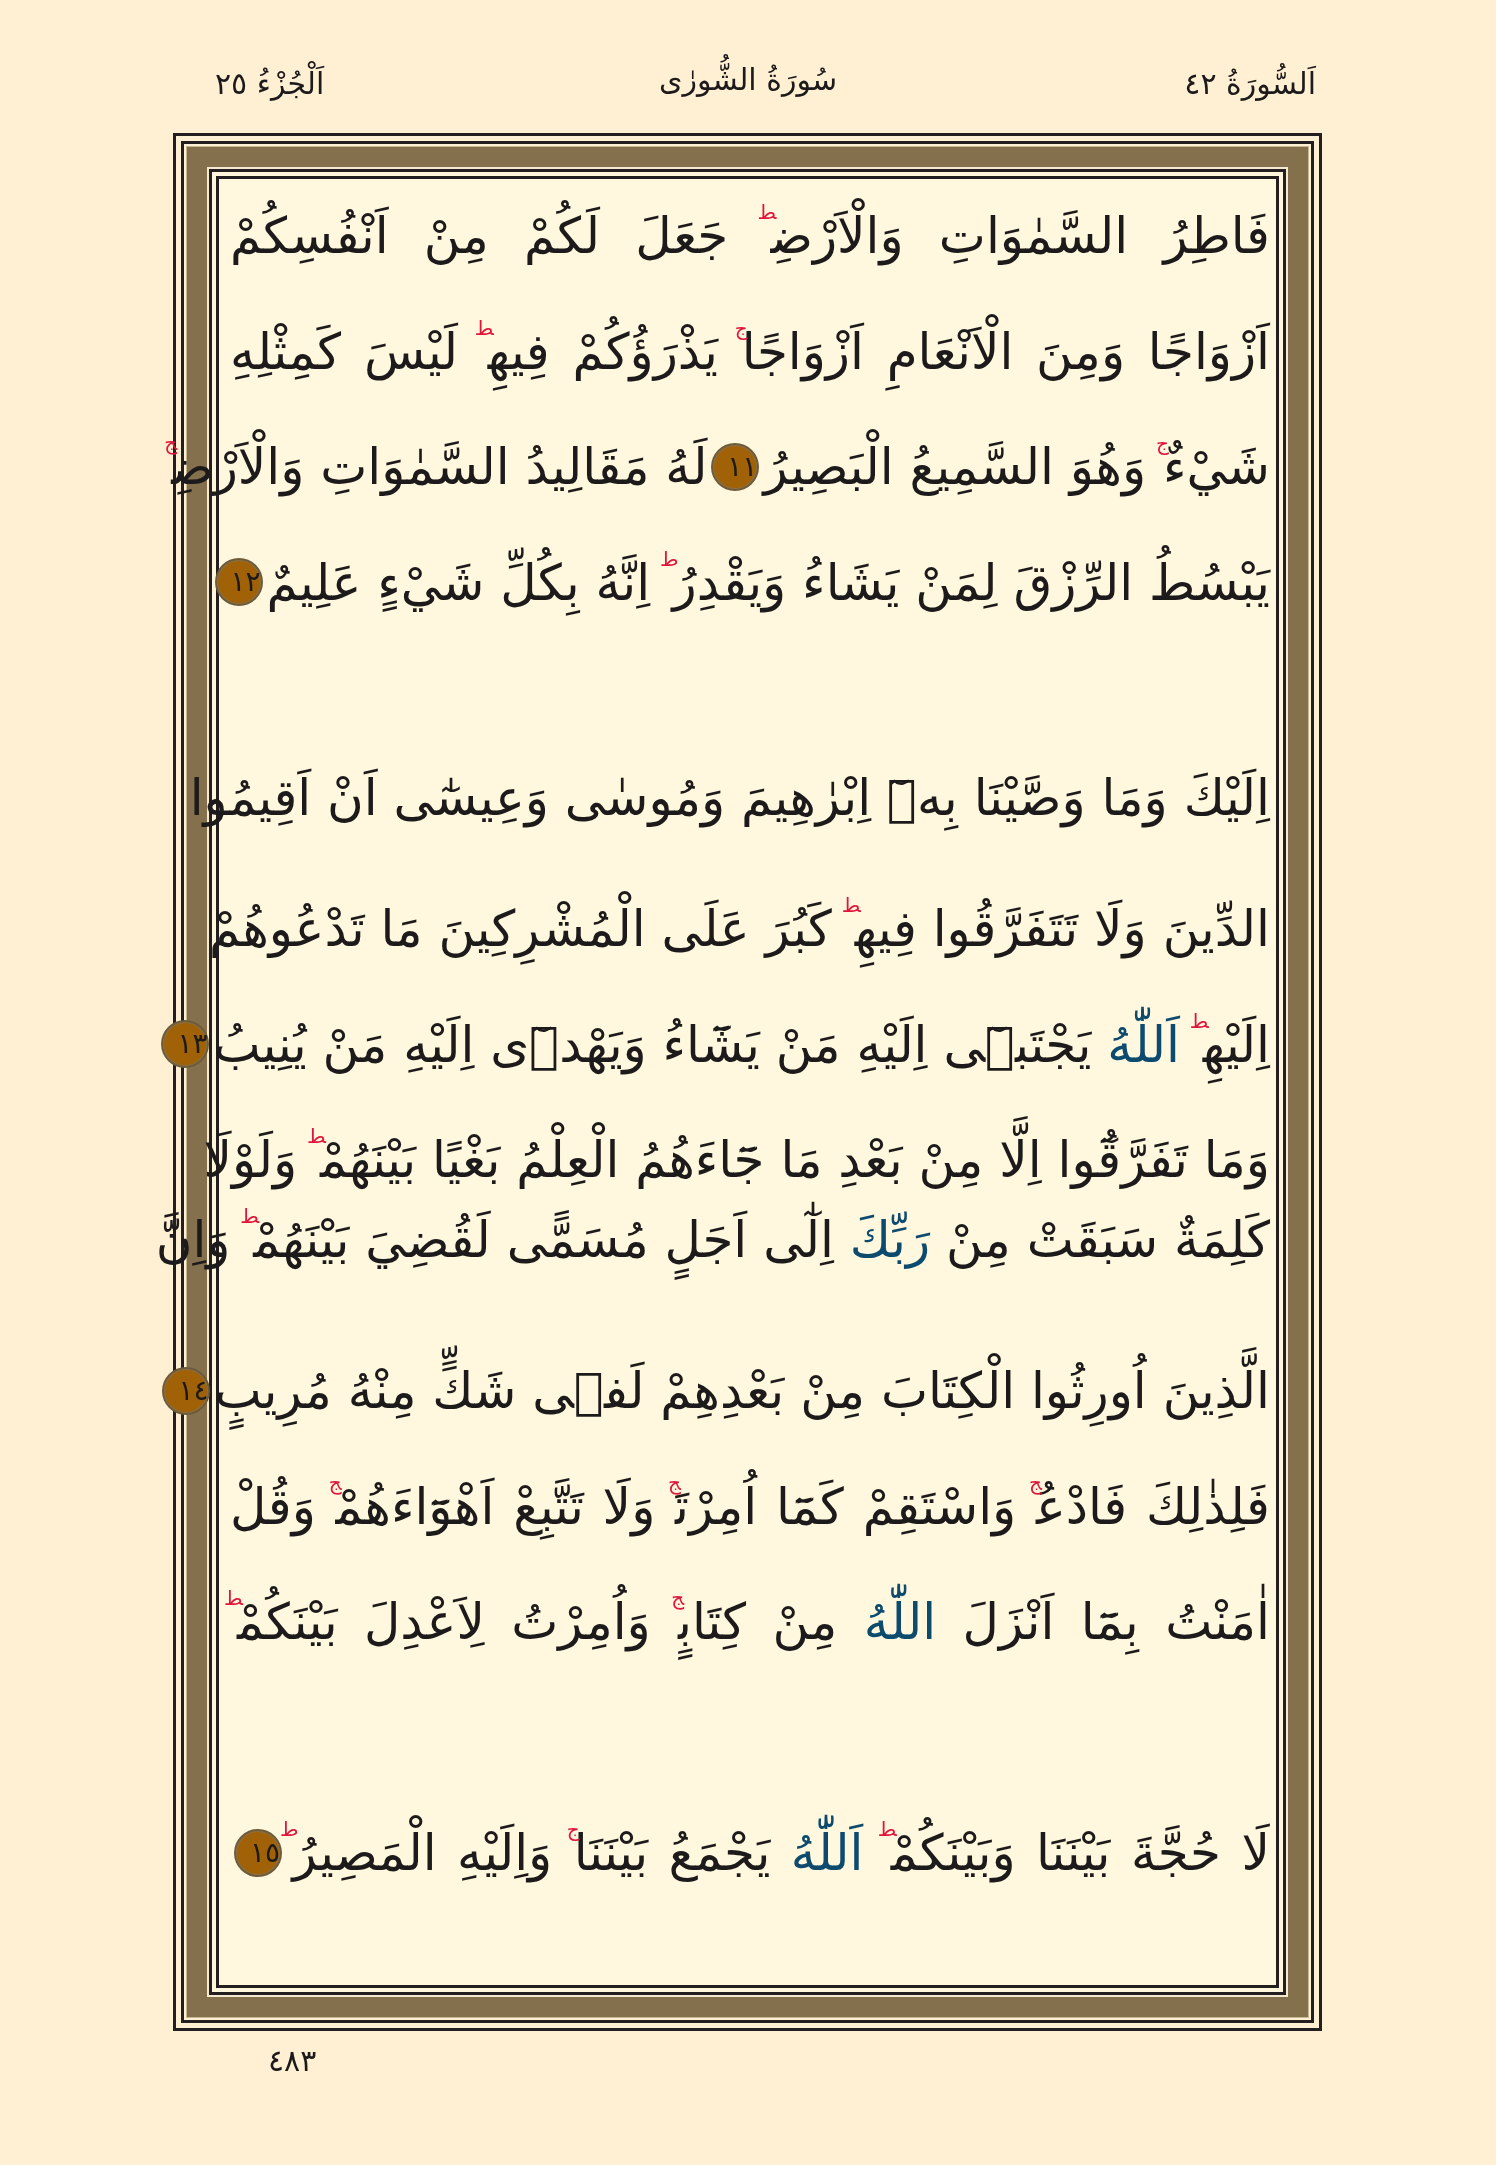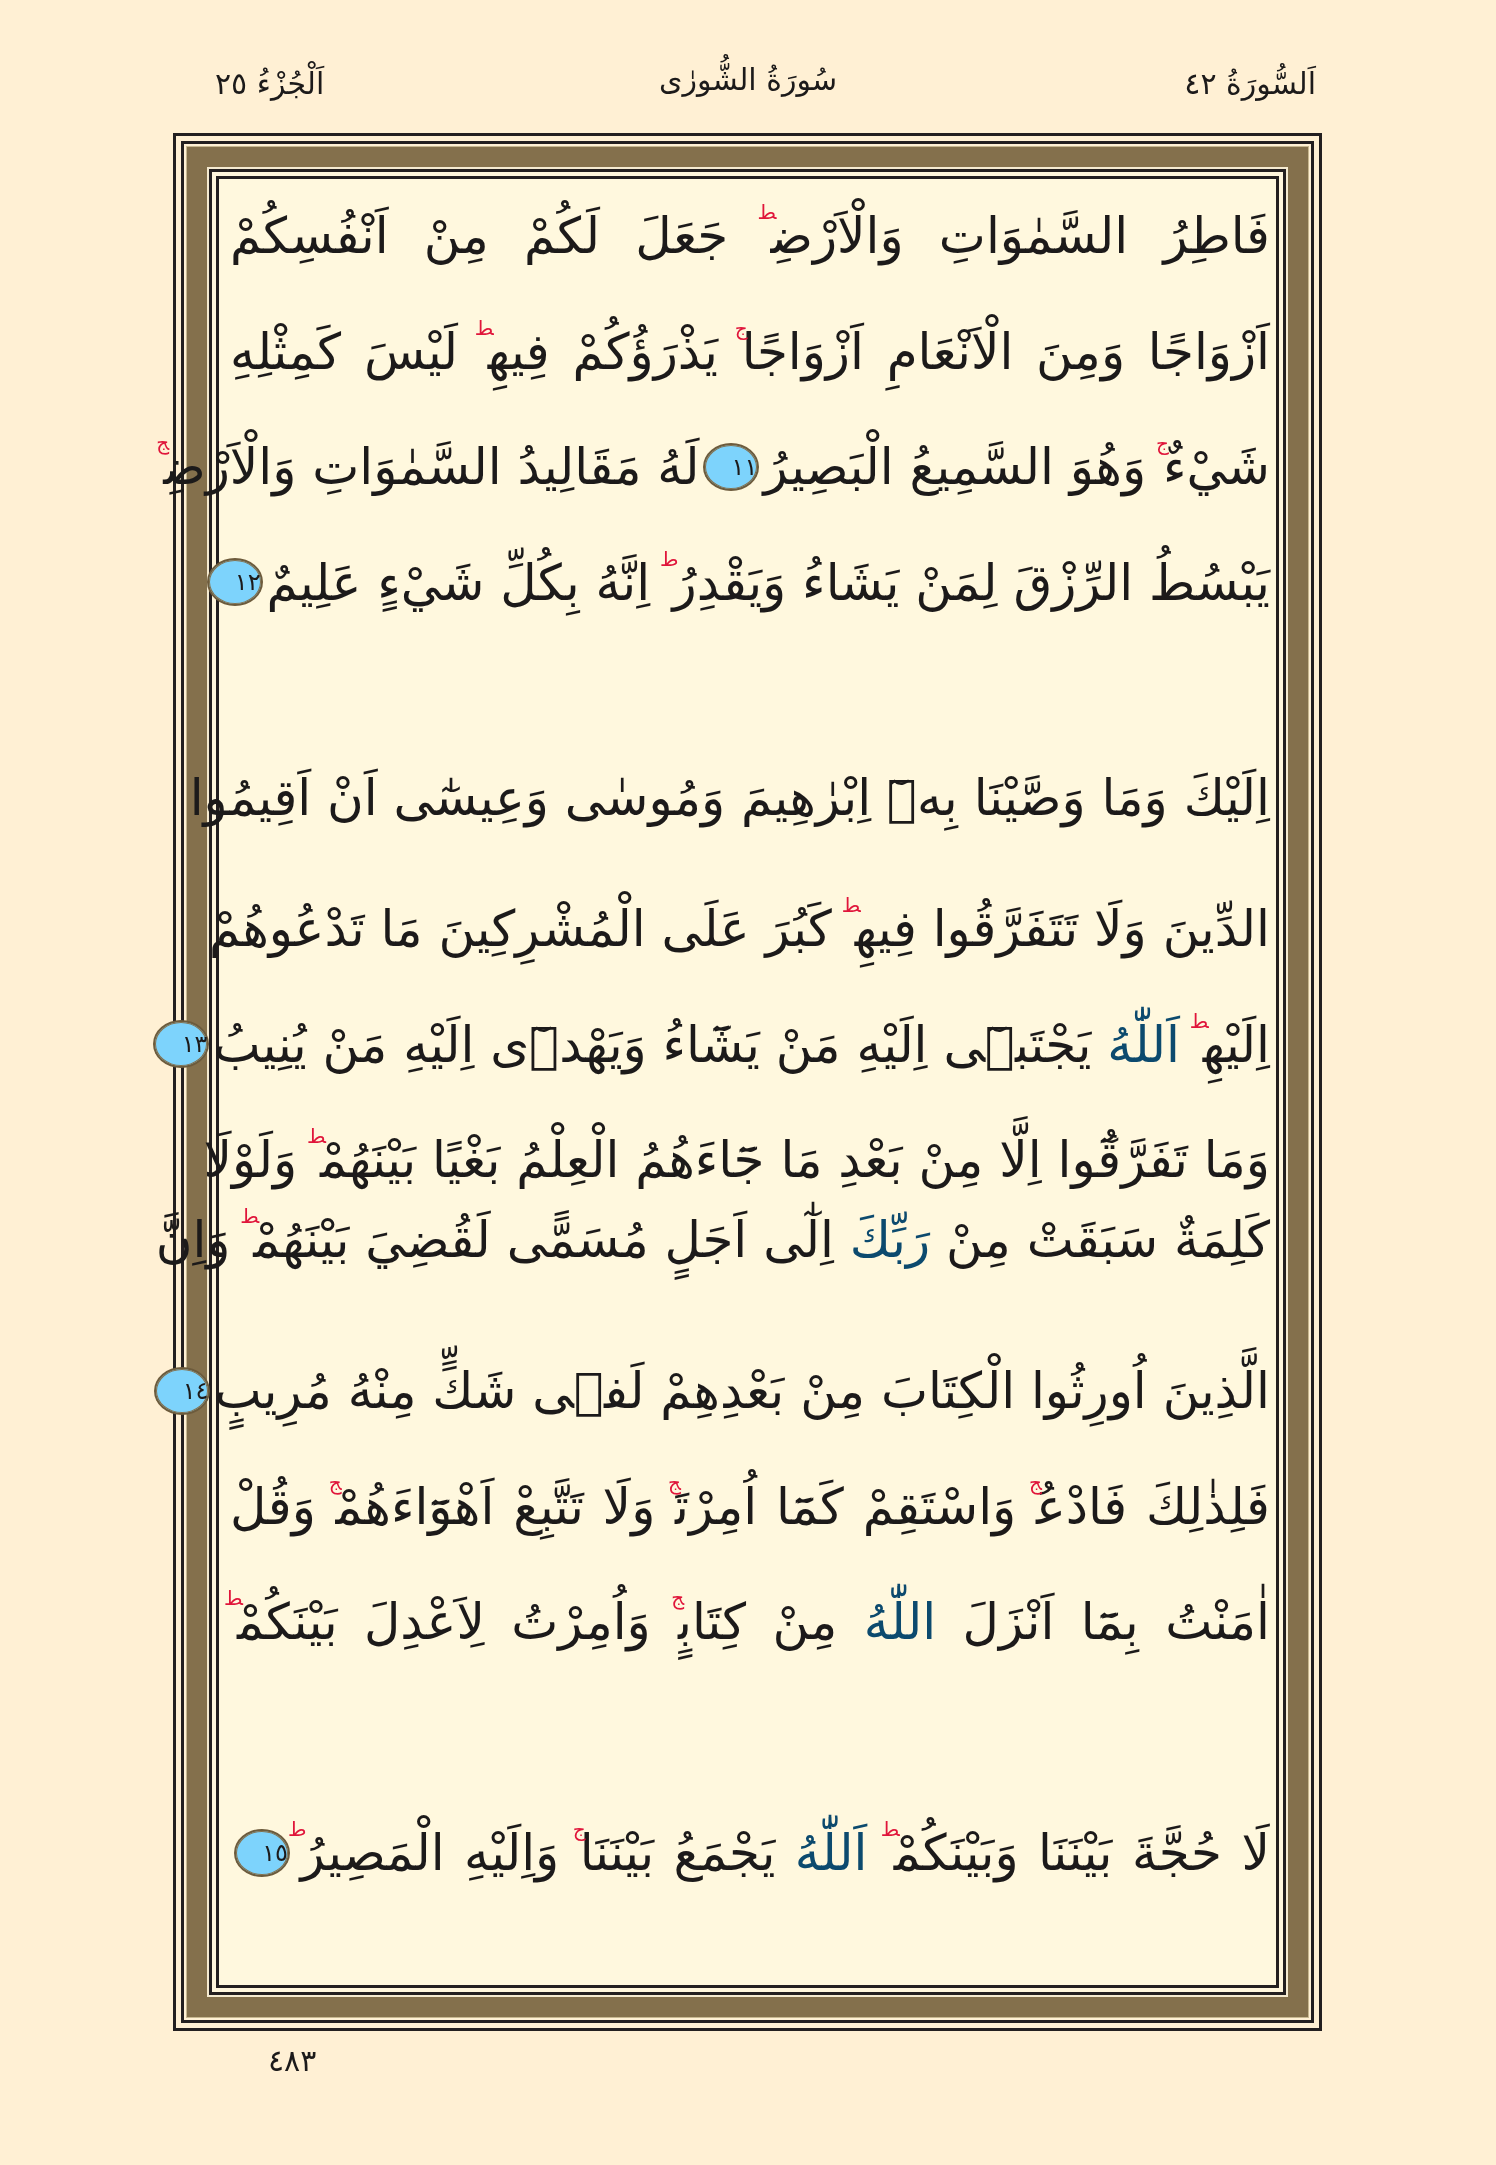--- a/index.html
+++ b/index.html
@@ -81,13 +81,13 @@
   }
   .ayah {
     display: inline-block;
-    width: 52px;
+    width: 44px;
     height: 44px;
     border-radius: 50%;
-    background: #7dd3fc;
+    background: #a16207;
     box-shadow: 0 0 0 2px #6d5b3c, 0 0 0 1px #84704c inset;
     color: #1c1a1a;
-    font-size: 24px;
+    font-size: 28px;
     line-height: 44px;
     text-align: center;
     vertical-align: middle;

